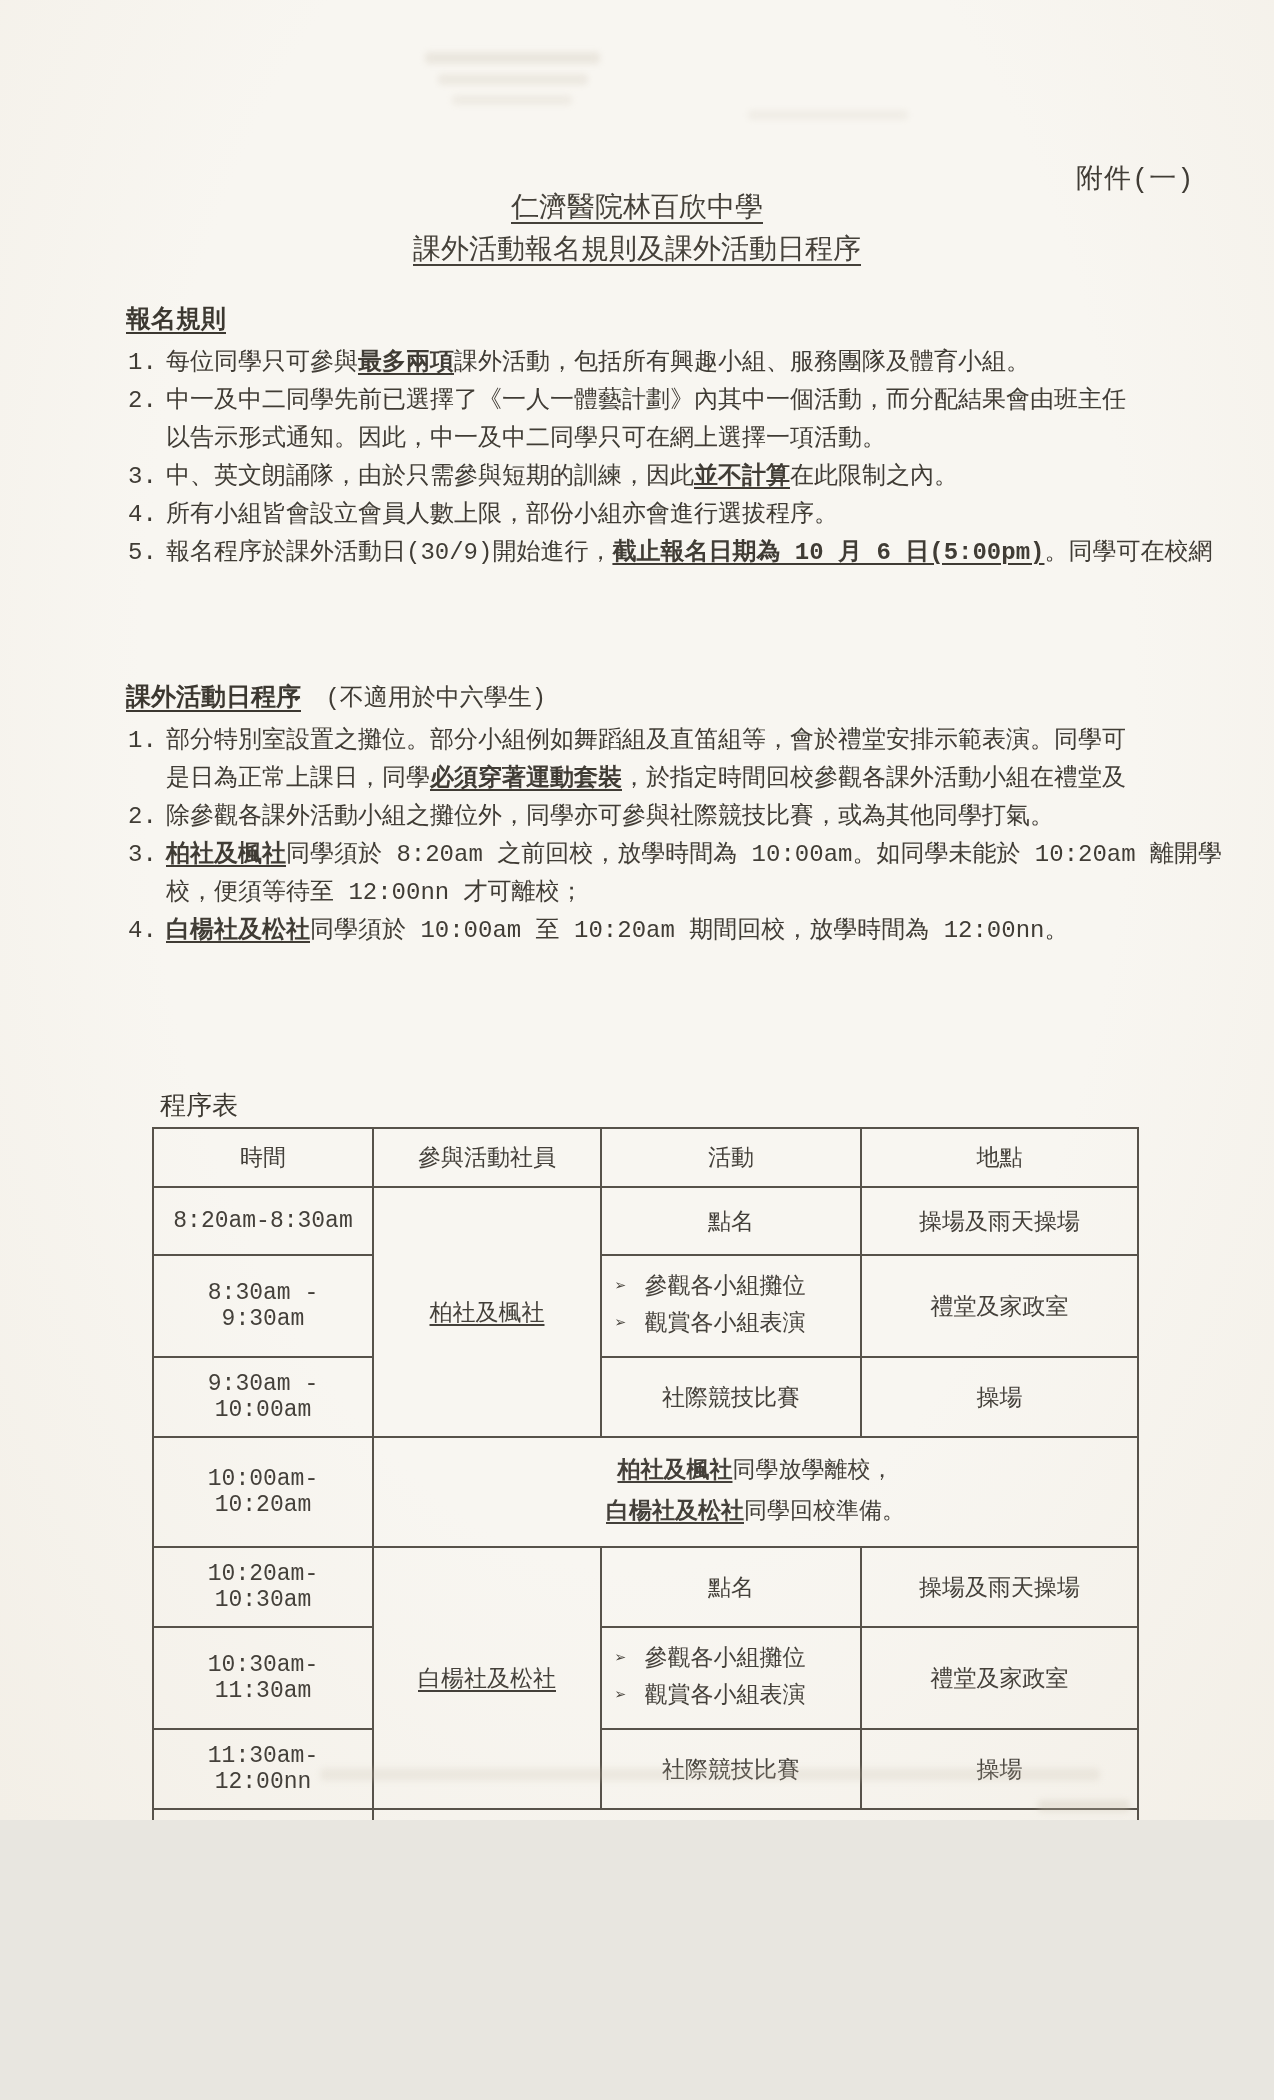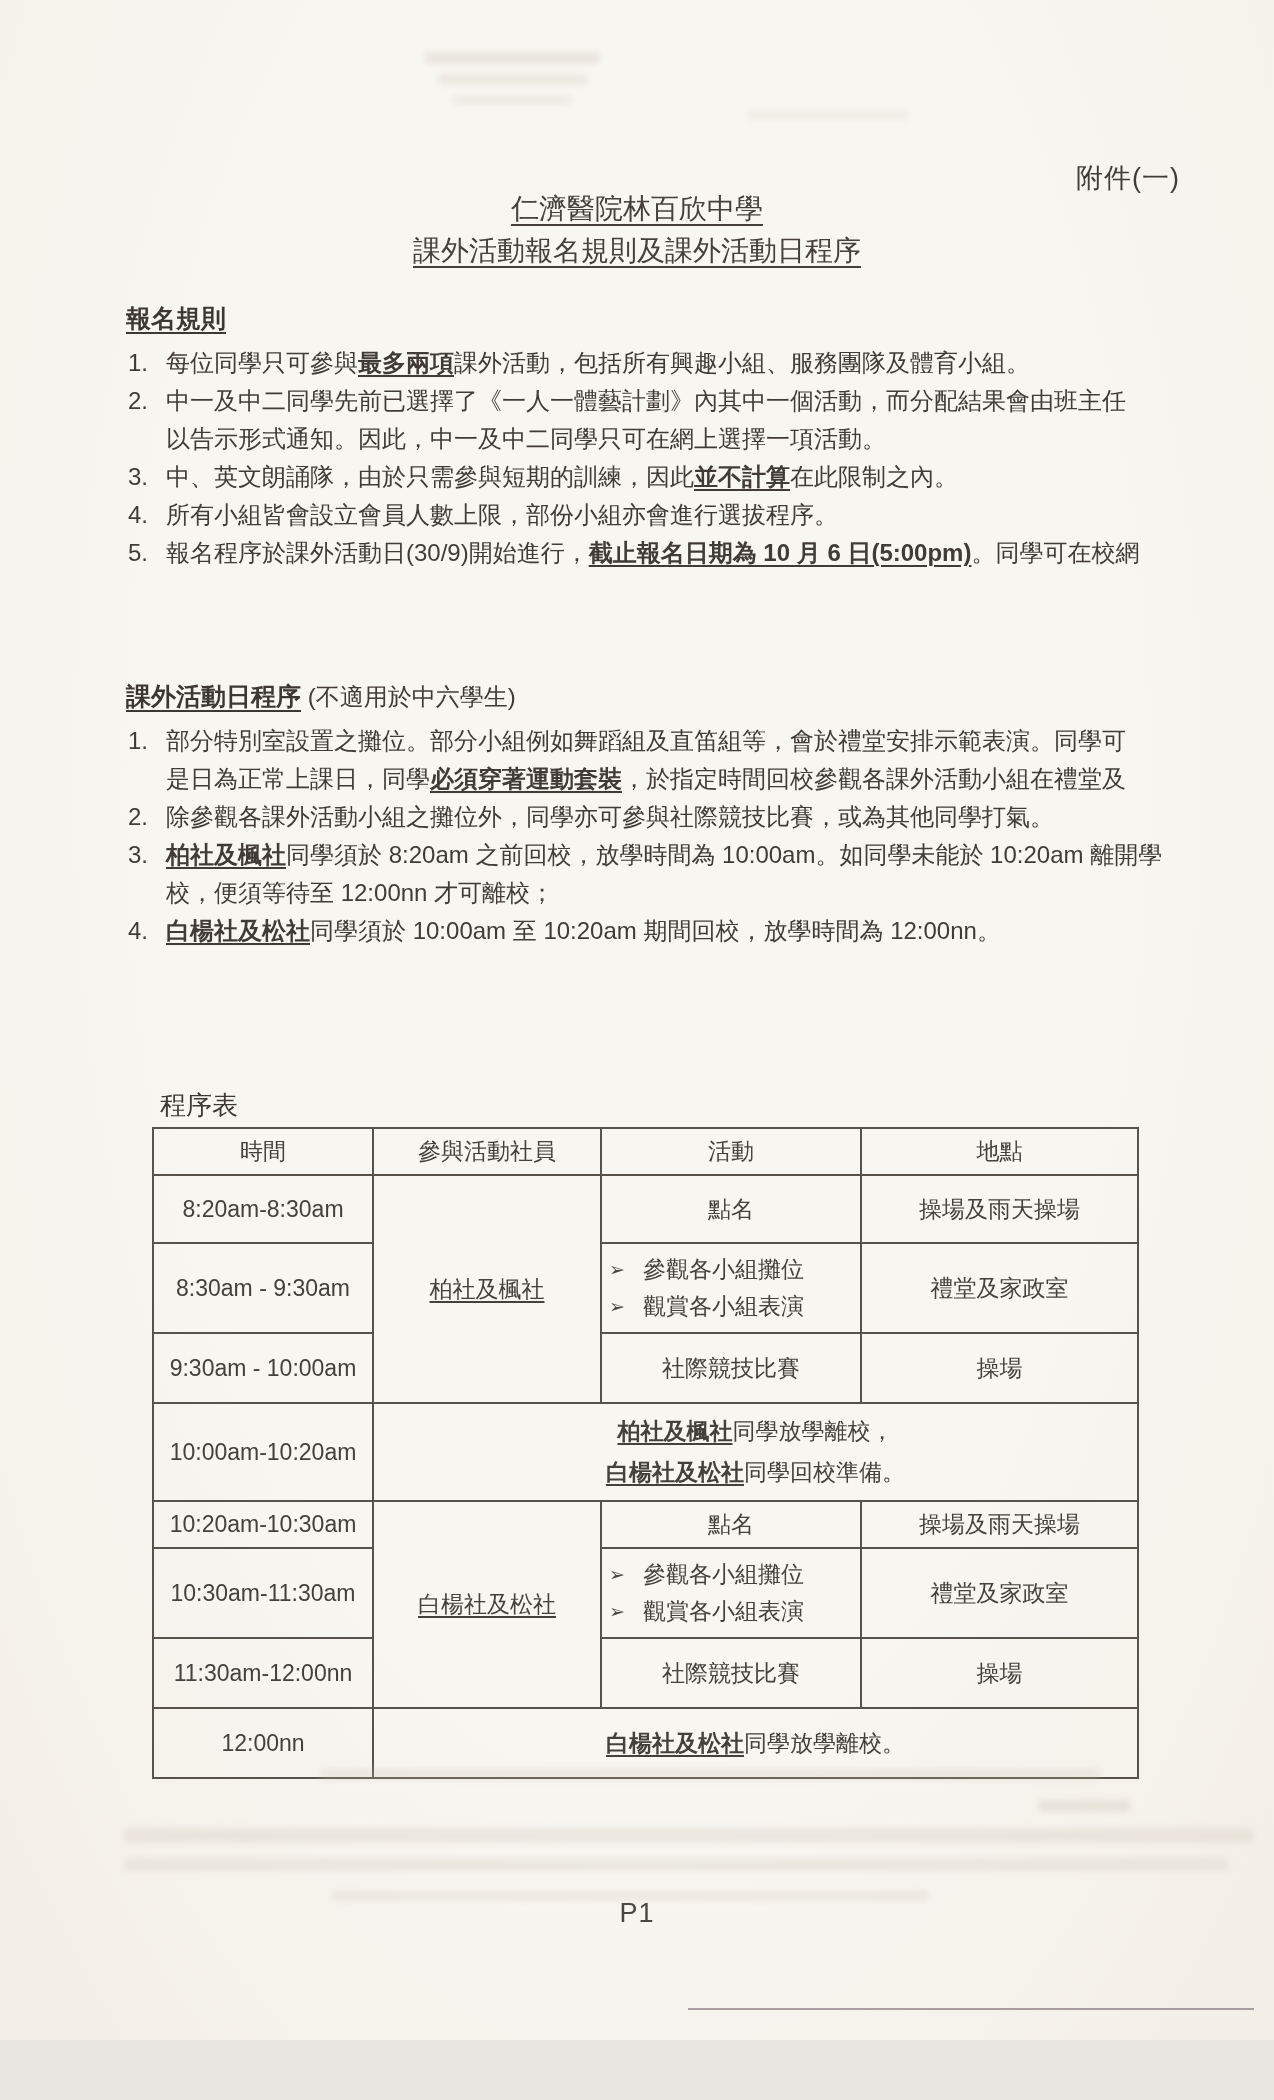--- a/index.html
+++ b/index.html
@@ -5,11 +5,11 @@
   html,body{margin:0;padding:0;background:#e8e6e0;}
   .page{
     position:relative;
-    width:1274px;height:2040px;
+    width:1274px;height:1820px;
     margin:0 auto;
     background:radial-gradient(ellipse at 50% 38%, #f8f6f1 55%, #f3efe7 100%) #f6f3ec;
     overflow:hidden;
-    font-family:Liberation Sans, sans-serif;
+    font-family:Liberation Mono, monospace;
     color:#403c35;
   }
   .attachment{

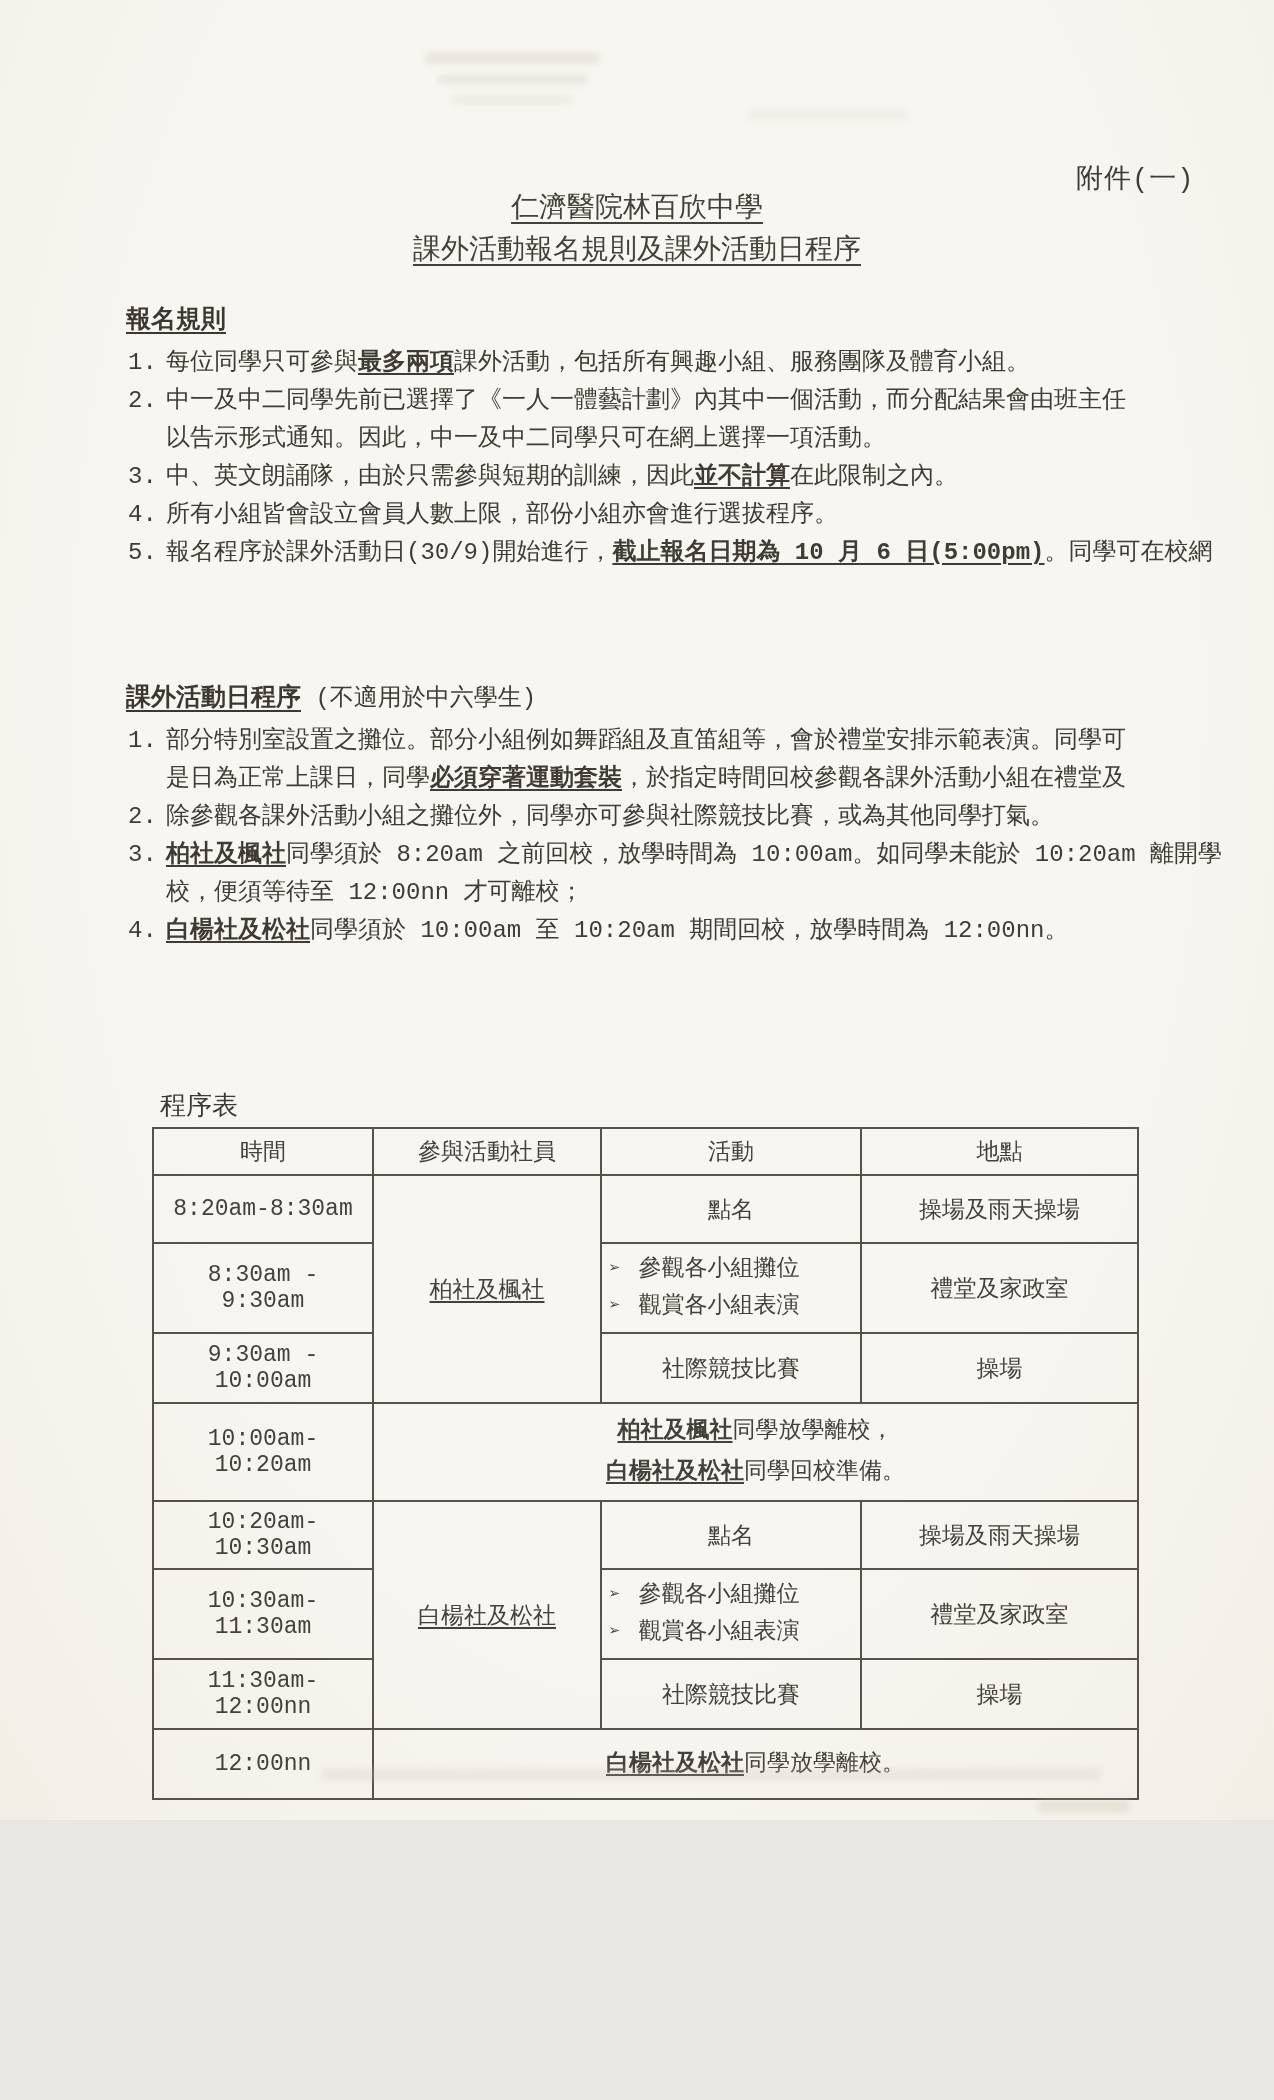--- a/index.html
+++ b/index.html
@@ -29,7 +29,7 @@
     text-decoration:underline;text-underline-offset:5px;text-decoration-thickness:2px;
     margin:0 0 9px 6px;color:#3c3831;
   }
-  .sec-heading-note{font-size:24px;font-weight:normal;color:#403c35;}
+  .sec-heading-note{font-size:24px;font-weight:normal;margin-left:10px;color:#403c35;}
   .olist{margin:0;}
   .oitem{position:relative;padding-left:46px;}
   .num{position:absolute;left:8px;top:0;line-height:38px;}

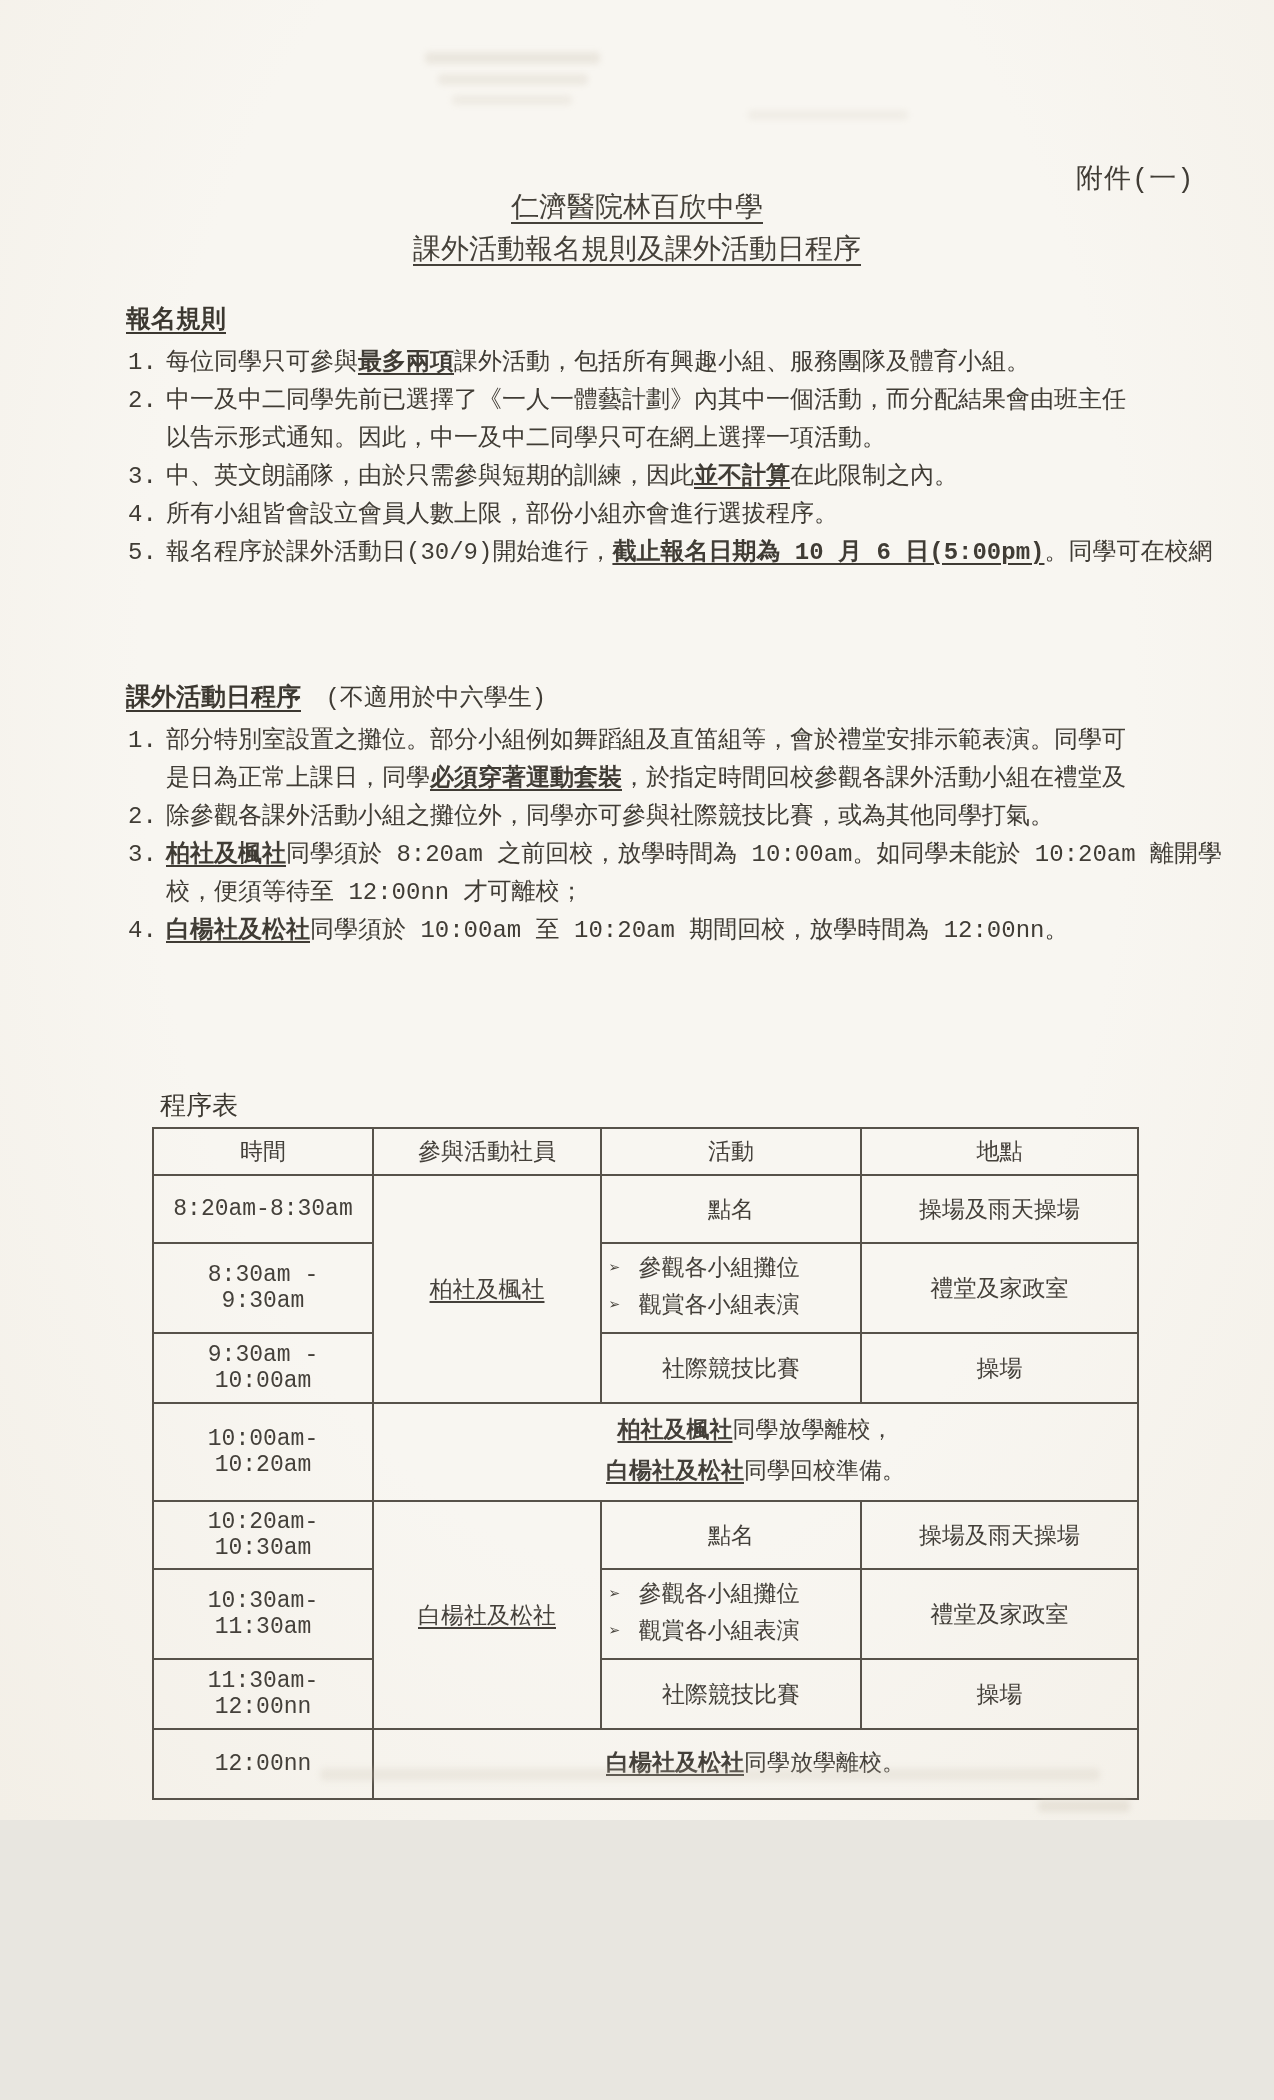--- a/index.html
+++ b/index.html
@@ -47,7 +47,7 @@
     font-size:23px;color:#44403a;
   }
   table.schedule th,table.schedule td{
-    border:2px solid #57524a;padding:7px;
+    border:2px solid #57524a;padding:13px;
     text-align:center;vertical-align:middle;font-weight:normal;
   }
   td.bullets-cell{text-align:left;padding-left:26px;}

